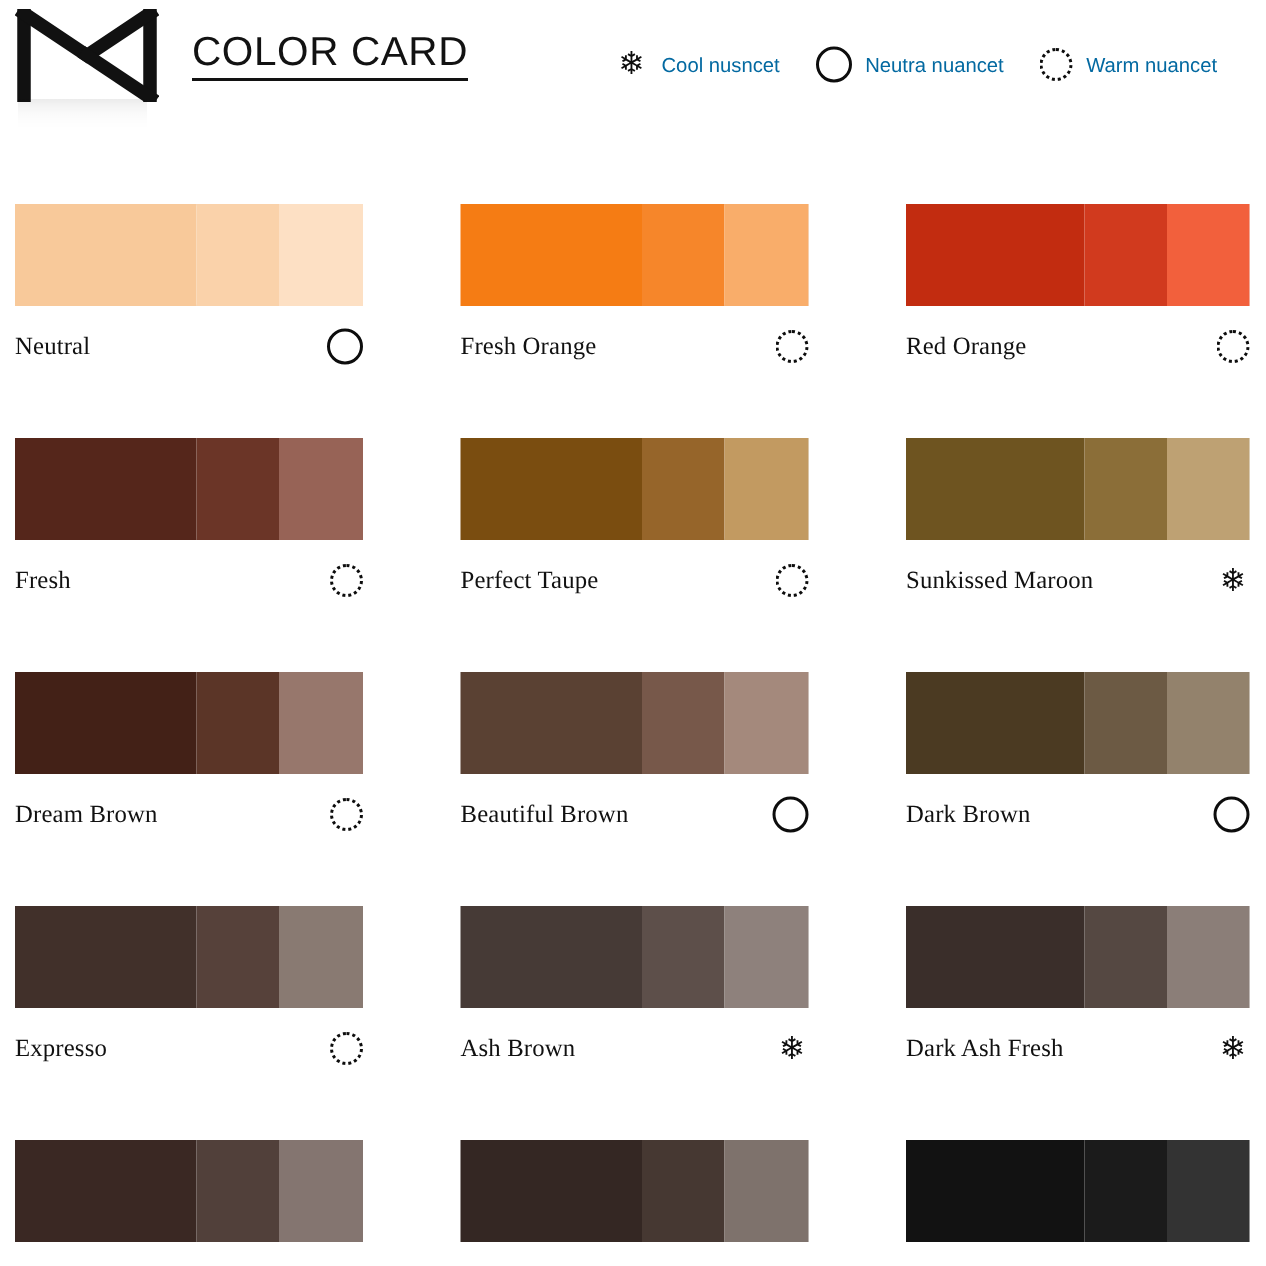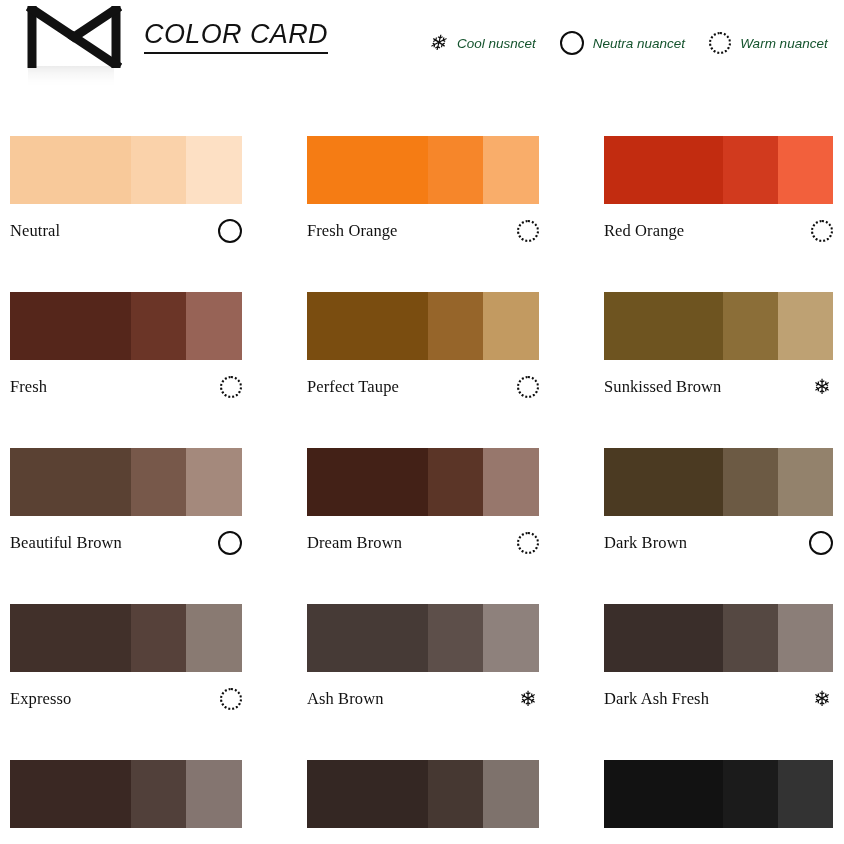--- a/index.html
+++ b/index.html
@@ -19,10 +19,9 @@
   
   .header {
     position: absolute;
-    left: 16px; top: 0;
+    left: 0; top: 0;
     width: 804px;
     height: 96px;
-    font-style: italic;
   }
   .brand {
     position: absolute;

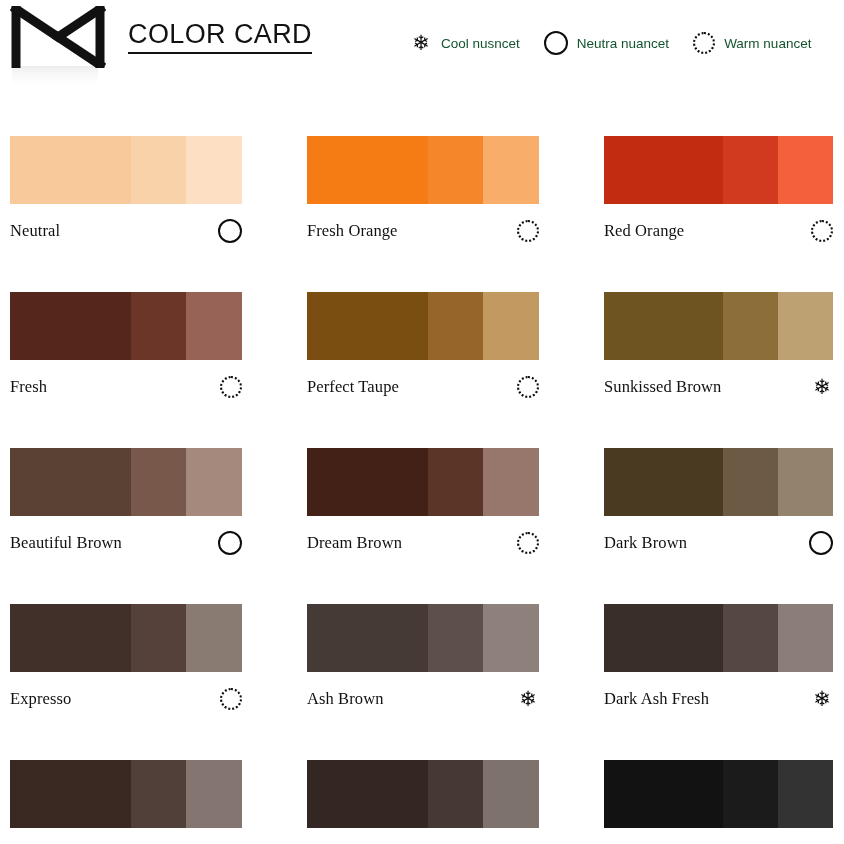--- a/index.html
+++ b/index.html
@@ -74,7 +74,7 @@
   }
   .legend-label {
     font-size: 13.5px;
-    color: #14532d;
+    color: #0369a1;
   }
 
   

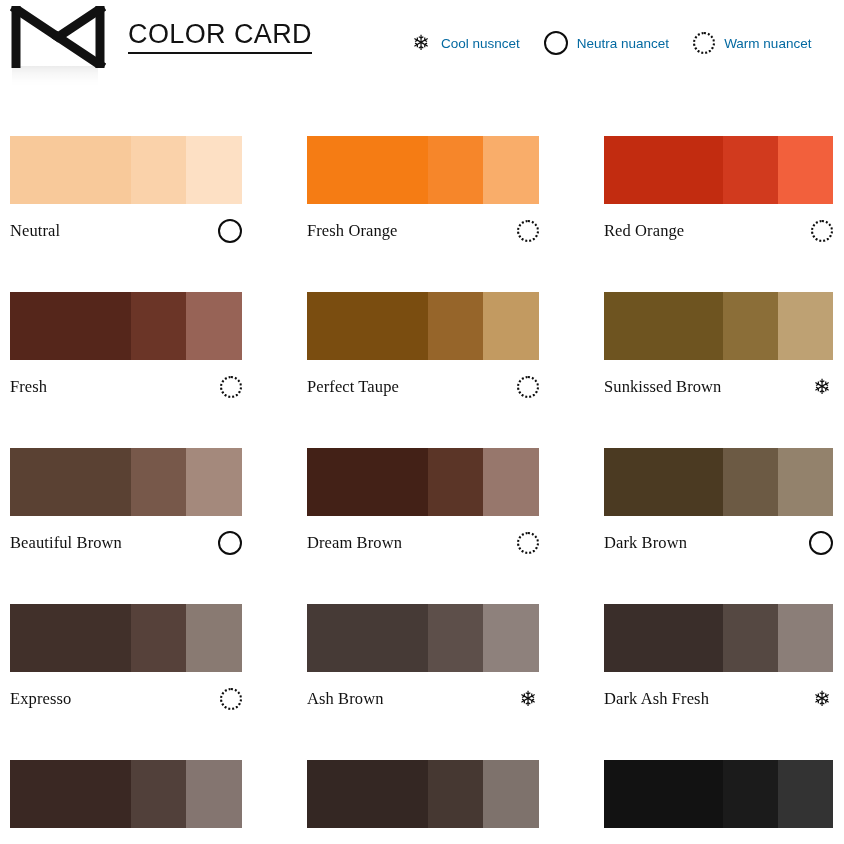--- a/index.html
+++ b/index.html
@@ -263,7 +263,7 @@
         <div class="seg seg-light" style="background: rgb(190, 161, 115);"></div>
       </div>
       <div class="swatch-foot">
-        <span class="swatch-name">Sunkissed Brown</span>
+        <span class="swatch-name">Sunkissed Maroon</span>
         <span class="swatch-icon-slot">
           <span class="ico ico-snow">❄</span>
         </span>

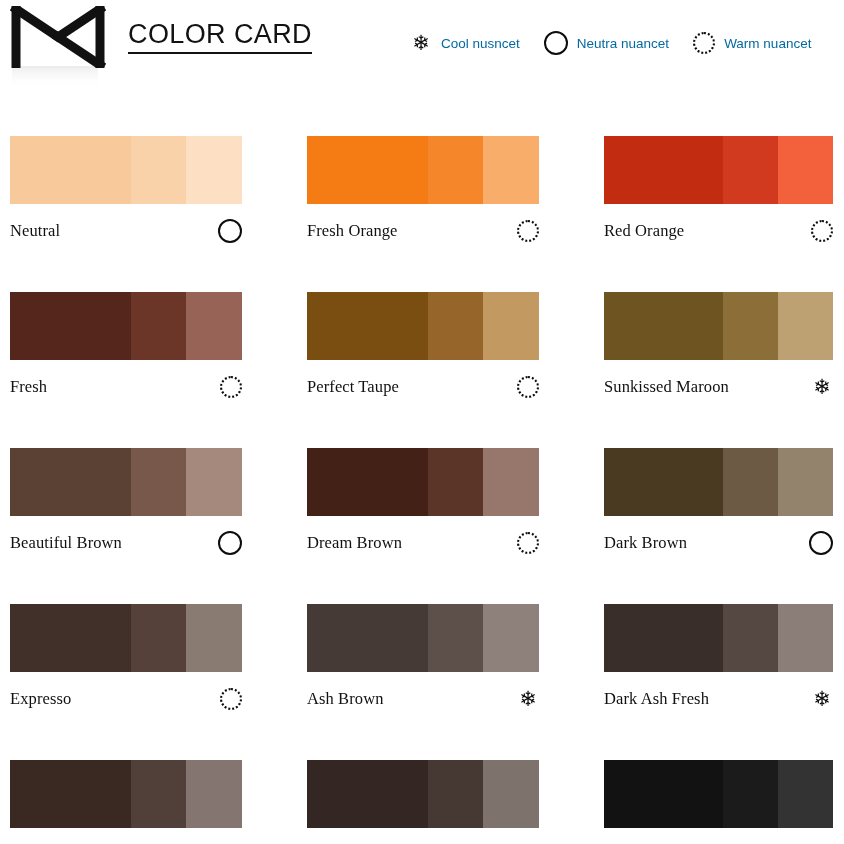--- a/index.html
+++ b/index.html
@@ -271,6 +271,19 @@
     </div>
     <div class="swatch-cell">
       <div class="swatch-bar">
+        <div class="seg seg-base" style="background: rgb(67, 33, 23);"></div>
+        <div class="seg seg-mid" style="background: rgb(91, 53, 39);"></div>
+        <div class="seg seg-light" style="background: rgb(151, 119, 108);"></div>
+      </div>
+      <div class="swatch-foot">
+        <span class="swatch-name">Dream Brown</span>
+        <span class="swatch-icon-slot">
+          <span class="ico ico-dotted"></span>
+        </span>
+      </div>
+    </div>
+    <div class="swatch-cell">
+      <div class="swatch-bar">
         <div class="seg seg-base" style="background: rgb(90, 65, 51);"></div>
         <div class="seg seg-mid" style="background: rgb(119, 88, 74);"></div>
         <div class="seg seg-light" style="background: rgb(164, 137, 124);"></div>
@@ -284,19 +297,6 @@
     </div>
     <div class="swatch-cell">
       <div class="swatch-bar">
-        <div class="seg seg-base" style="background: rgb(67, 33, 23);"></div>
-        <div class="seg seg-mid" style="background: rgb(91, 53, 39);"></div>
-        <div class="seg seg-light" style="background: rgb(151, 119, 108);"></div>
-      </div>
-      <div class="swatch-foot">
-        <span class="swatch-name">Dream Brown</span>
-        <span class="swatch-icon-slot">
-          <span class="ico ico-dotted"></span>
-        </span>
-      </div>
-    </div>
-    <div class="swatch-cell">
-      <div class="swatch-bar">
         <div class="seg seg-base" style="background: rgb(75, 58, 34);"></div>
         <div class="seg seg-mid" style="background: rgb(108, 90, 68);"></div>
         <div class="seg seg-light" style="background: rgb(147, 130, 108);"></div>

